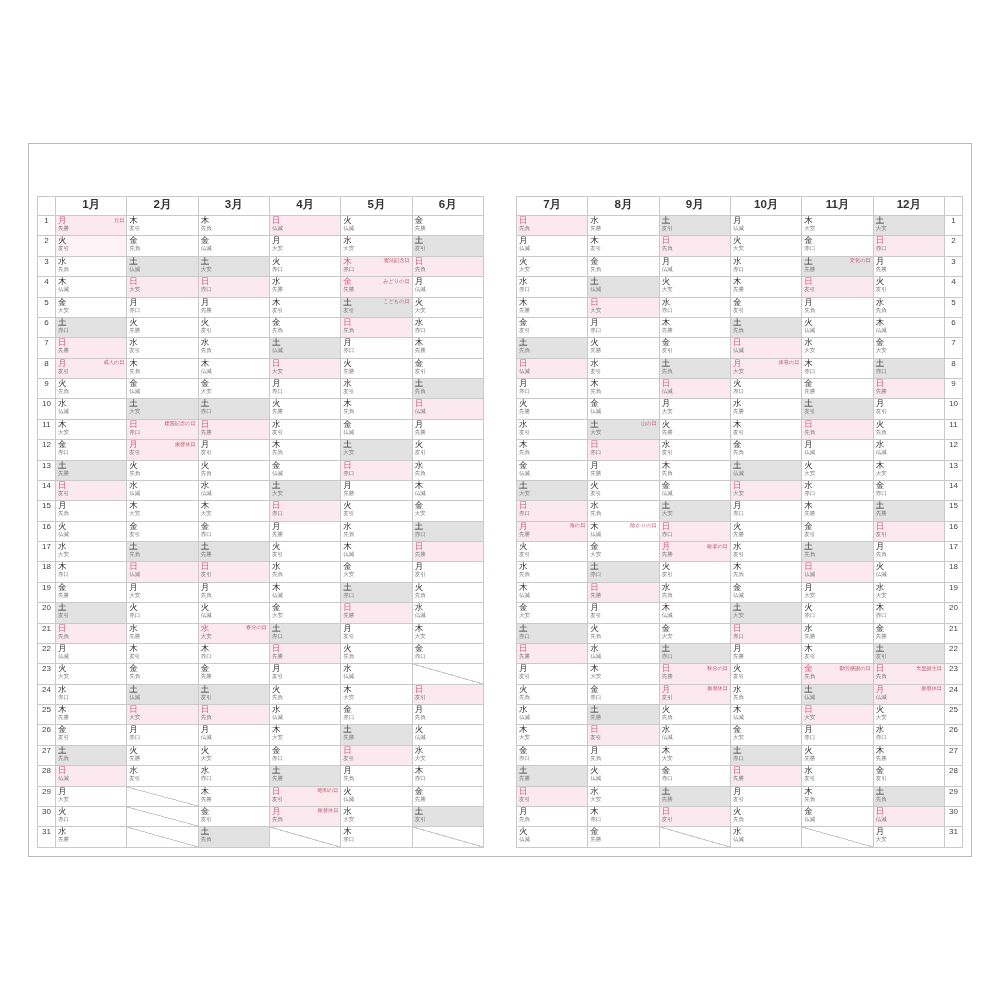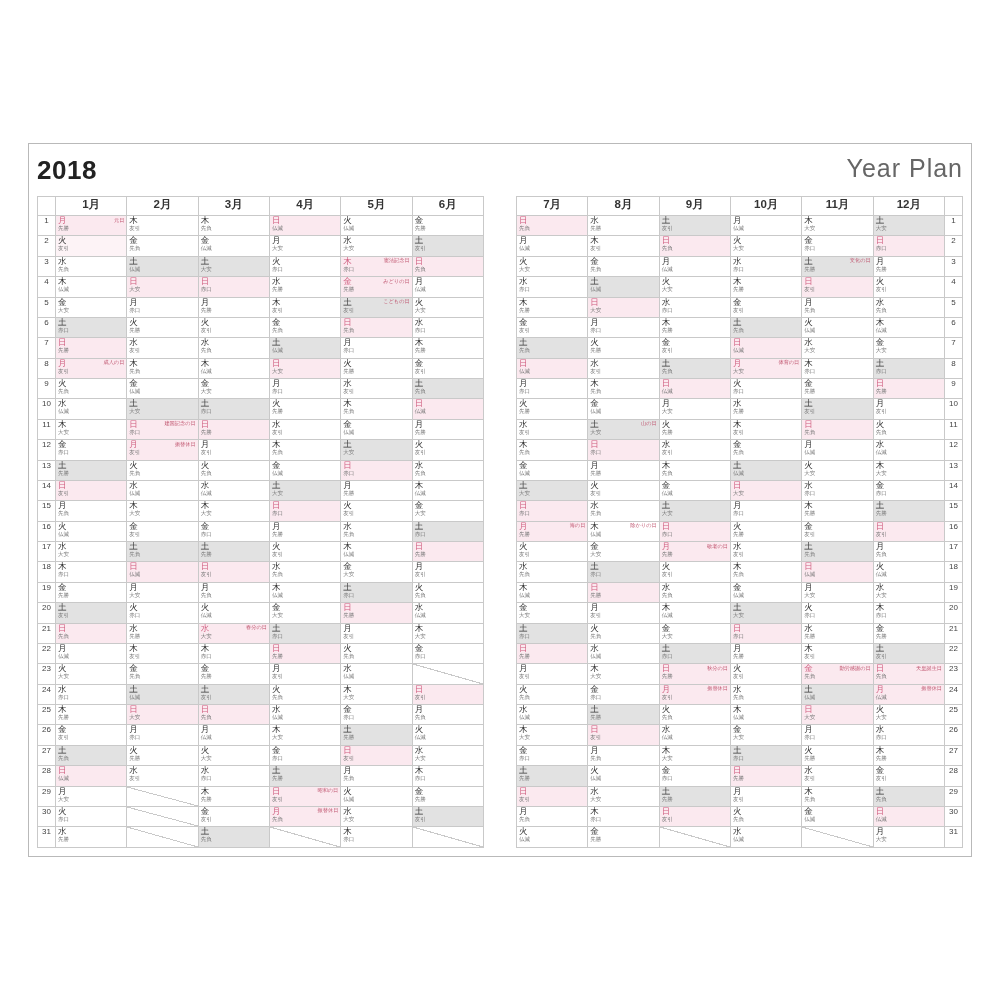--- a/index.html
+++ b/index.html
@@ -120,10 +120,6 @@
 <div class="page">
   <div class="page-inner">
 
-    <div class="header">
-      <div class="year">2018</div>
-      <div class="yearplan">Year Plan</div>
-    </div>
 
     <div class="sheets">
       <div class="sheet">

